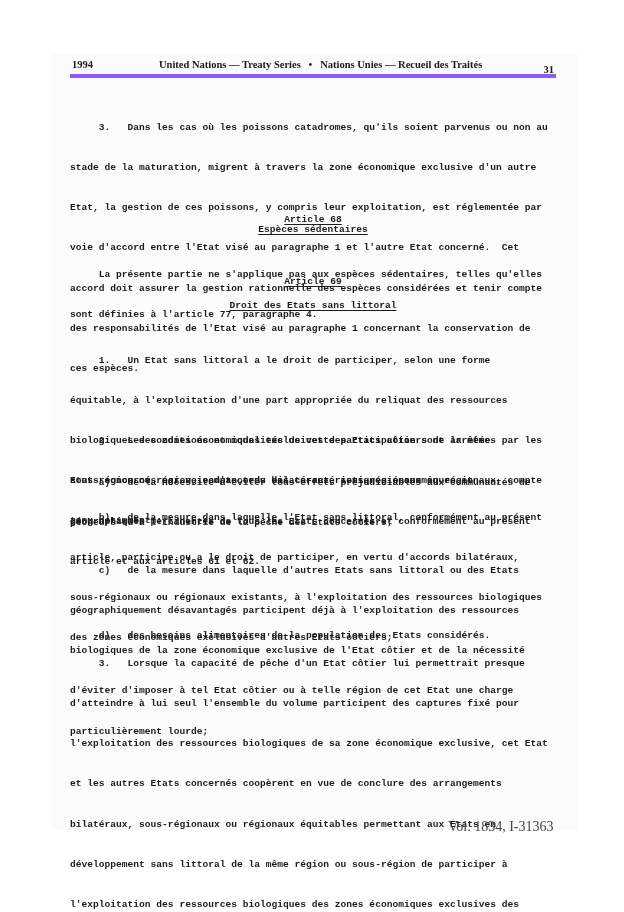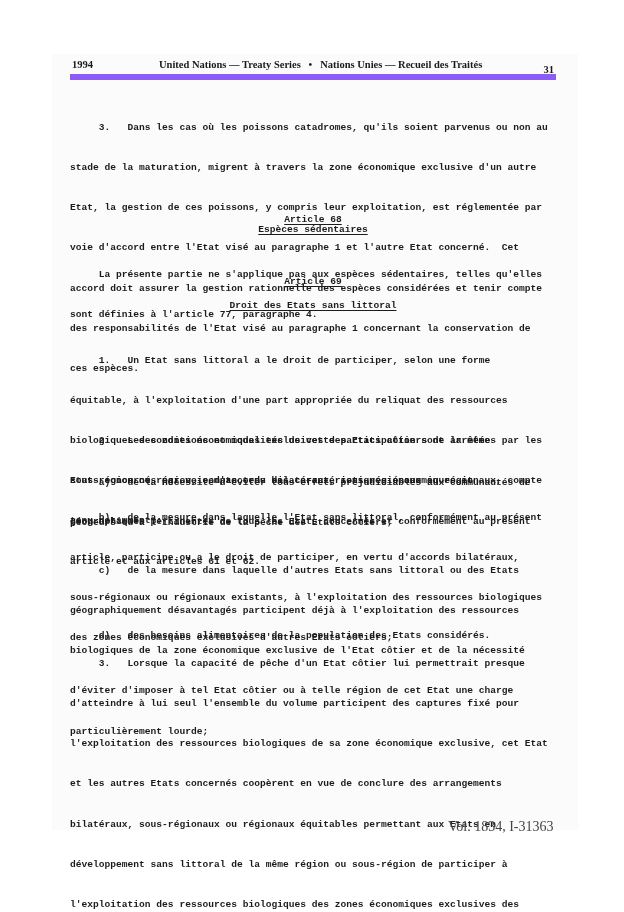--- a/index.html
+++ b/index.html
@@ -11,7 +11,7 @@
   .header {
     position: absolute; left: 70px; top: 56px; width: 486px; height: 18px;
     font-family: "Liberation Serif", serif; font-weight: bold; font-size: 10.5px; color: #1a1a1a;
-    border-bottom: 6px solid #8b5cf6;
+    border-bottom: 4px solid #8b5cf6;
   }
   .header .year { position: absolute; left: 2px; top: 3px; }
   .header .title { position: absolute; left: 72px; top: 3px; white-space: pre; margin-left: 17px; }

